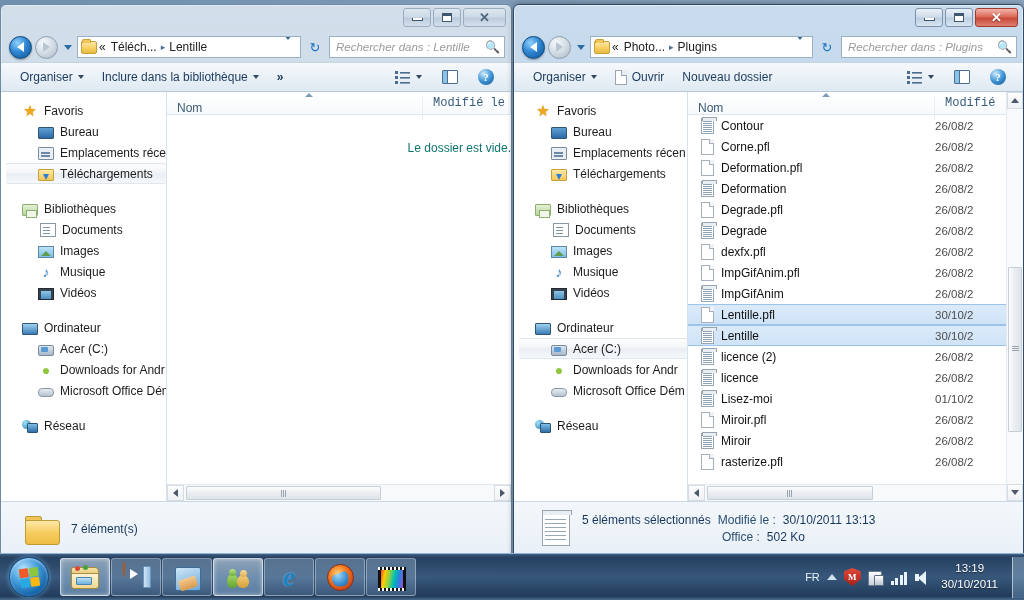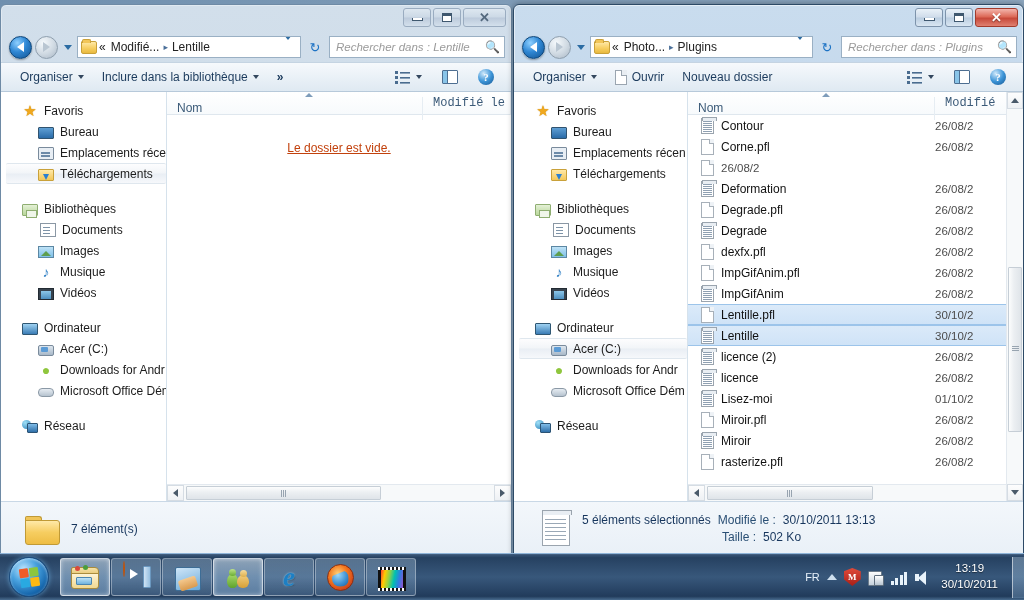--- a/index.html
+++ b/index.html
@@ -699,7 +699,7 @@
       <div class="addrbox">
         <span class="crumb-folder"></span>
         <span class="crumbtxt">«</span>
-        <span class="crumbtxt" style="padding-left:5px">Modifié...</span>
+        <span class="crumbtxt" style="padding-left:5px">Téléch...</span>
         <span class="crumbsep">▸</span>
         <span class="crumbtxt">Lentille</span>
         <span class="addr-caret"><span class="caret-dn"></span></span>

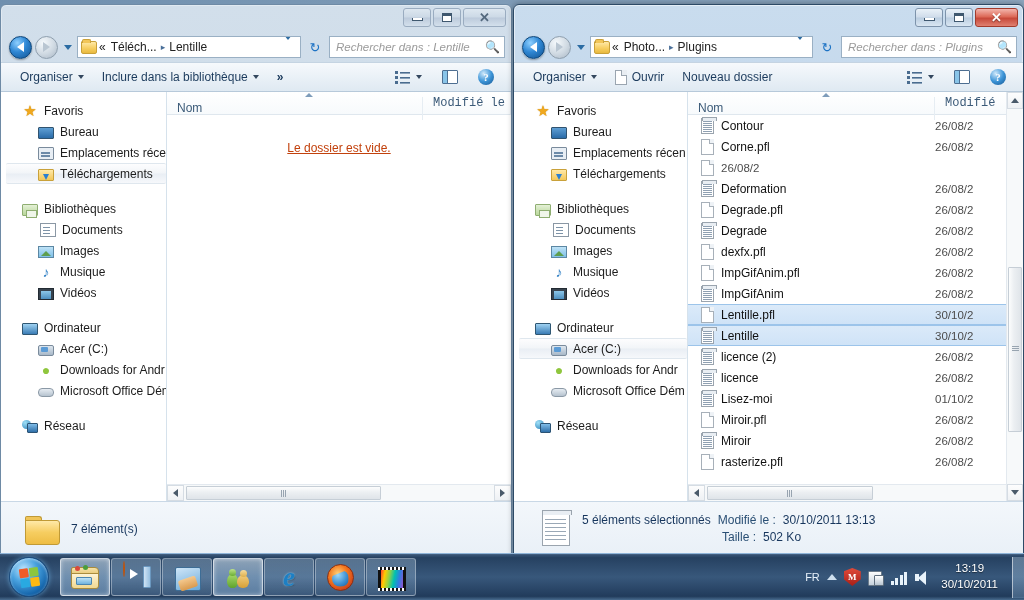--- a/index.html
+++ b/index.html
@@ -396,7 +396,7 @@
   .fdate { width:88px; flex:0 0 88px; color:#4c4c4c; font-size:11.5px; overflow:hidden; }
 
   .emptymsg {
-    text-align:center; color:#c2410c; font-size:12px; padding-top:26px;text-decoration:underline;
+    text-align:right; color:#0f766e; font-size:12px; padding-top:26px;
   }
 
   

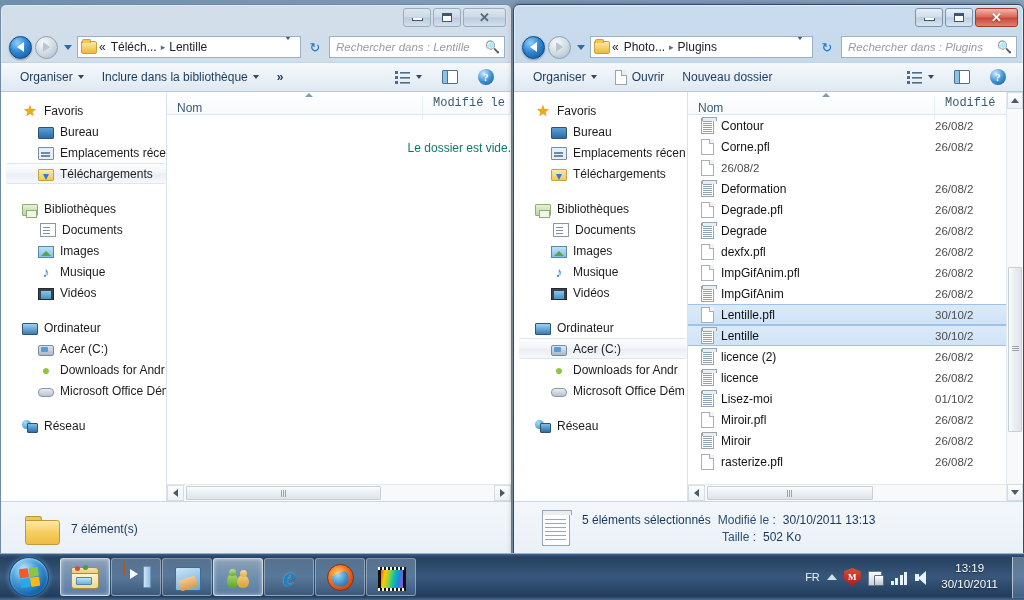--- a/index.html
+++ b/index.html
@@ -1030,6 +1030,7 @@
             </div>
             <div class="frow">
               <span class="fico blank"></span>
+              <span class="fname">Deformation.pfl</span>
               <span class="fdate">26/08/2</span>
             </div>
             <div class="frow">

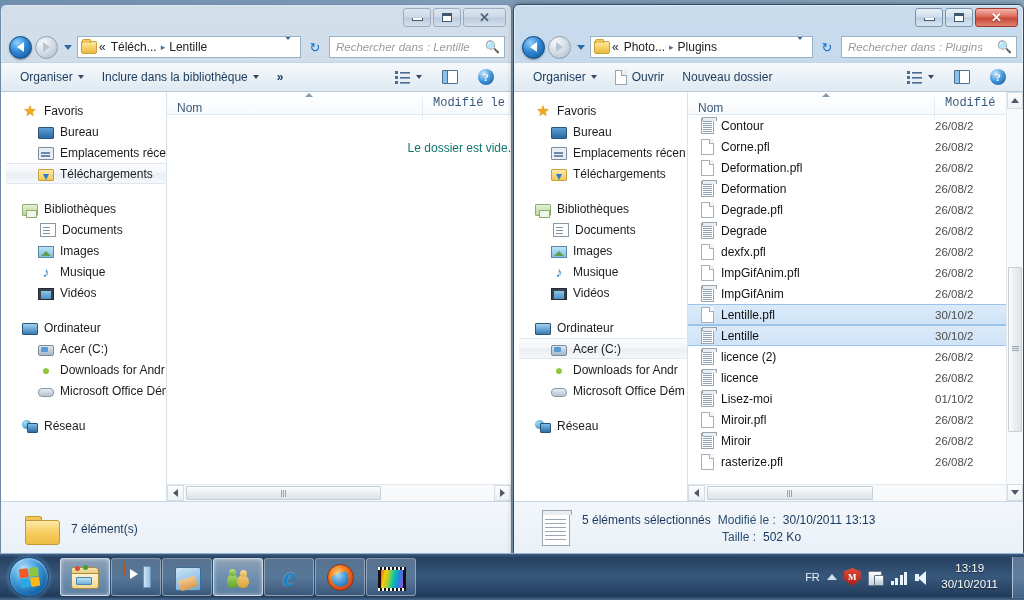--- a/index.html
+++ b/index.html
@@ -1152,7 +1152,7 @@
           <span>30/10/2011 13:13</span>
         </div>
         <div class="st-line indent">
-          <span class="st-dim">Taille :</span>
+          <span class="st-dim">Office :</span>
           <span>502 Ko</span>
         </div>
       </div>

